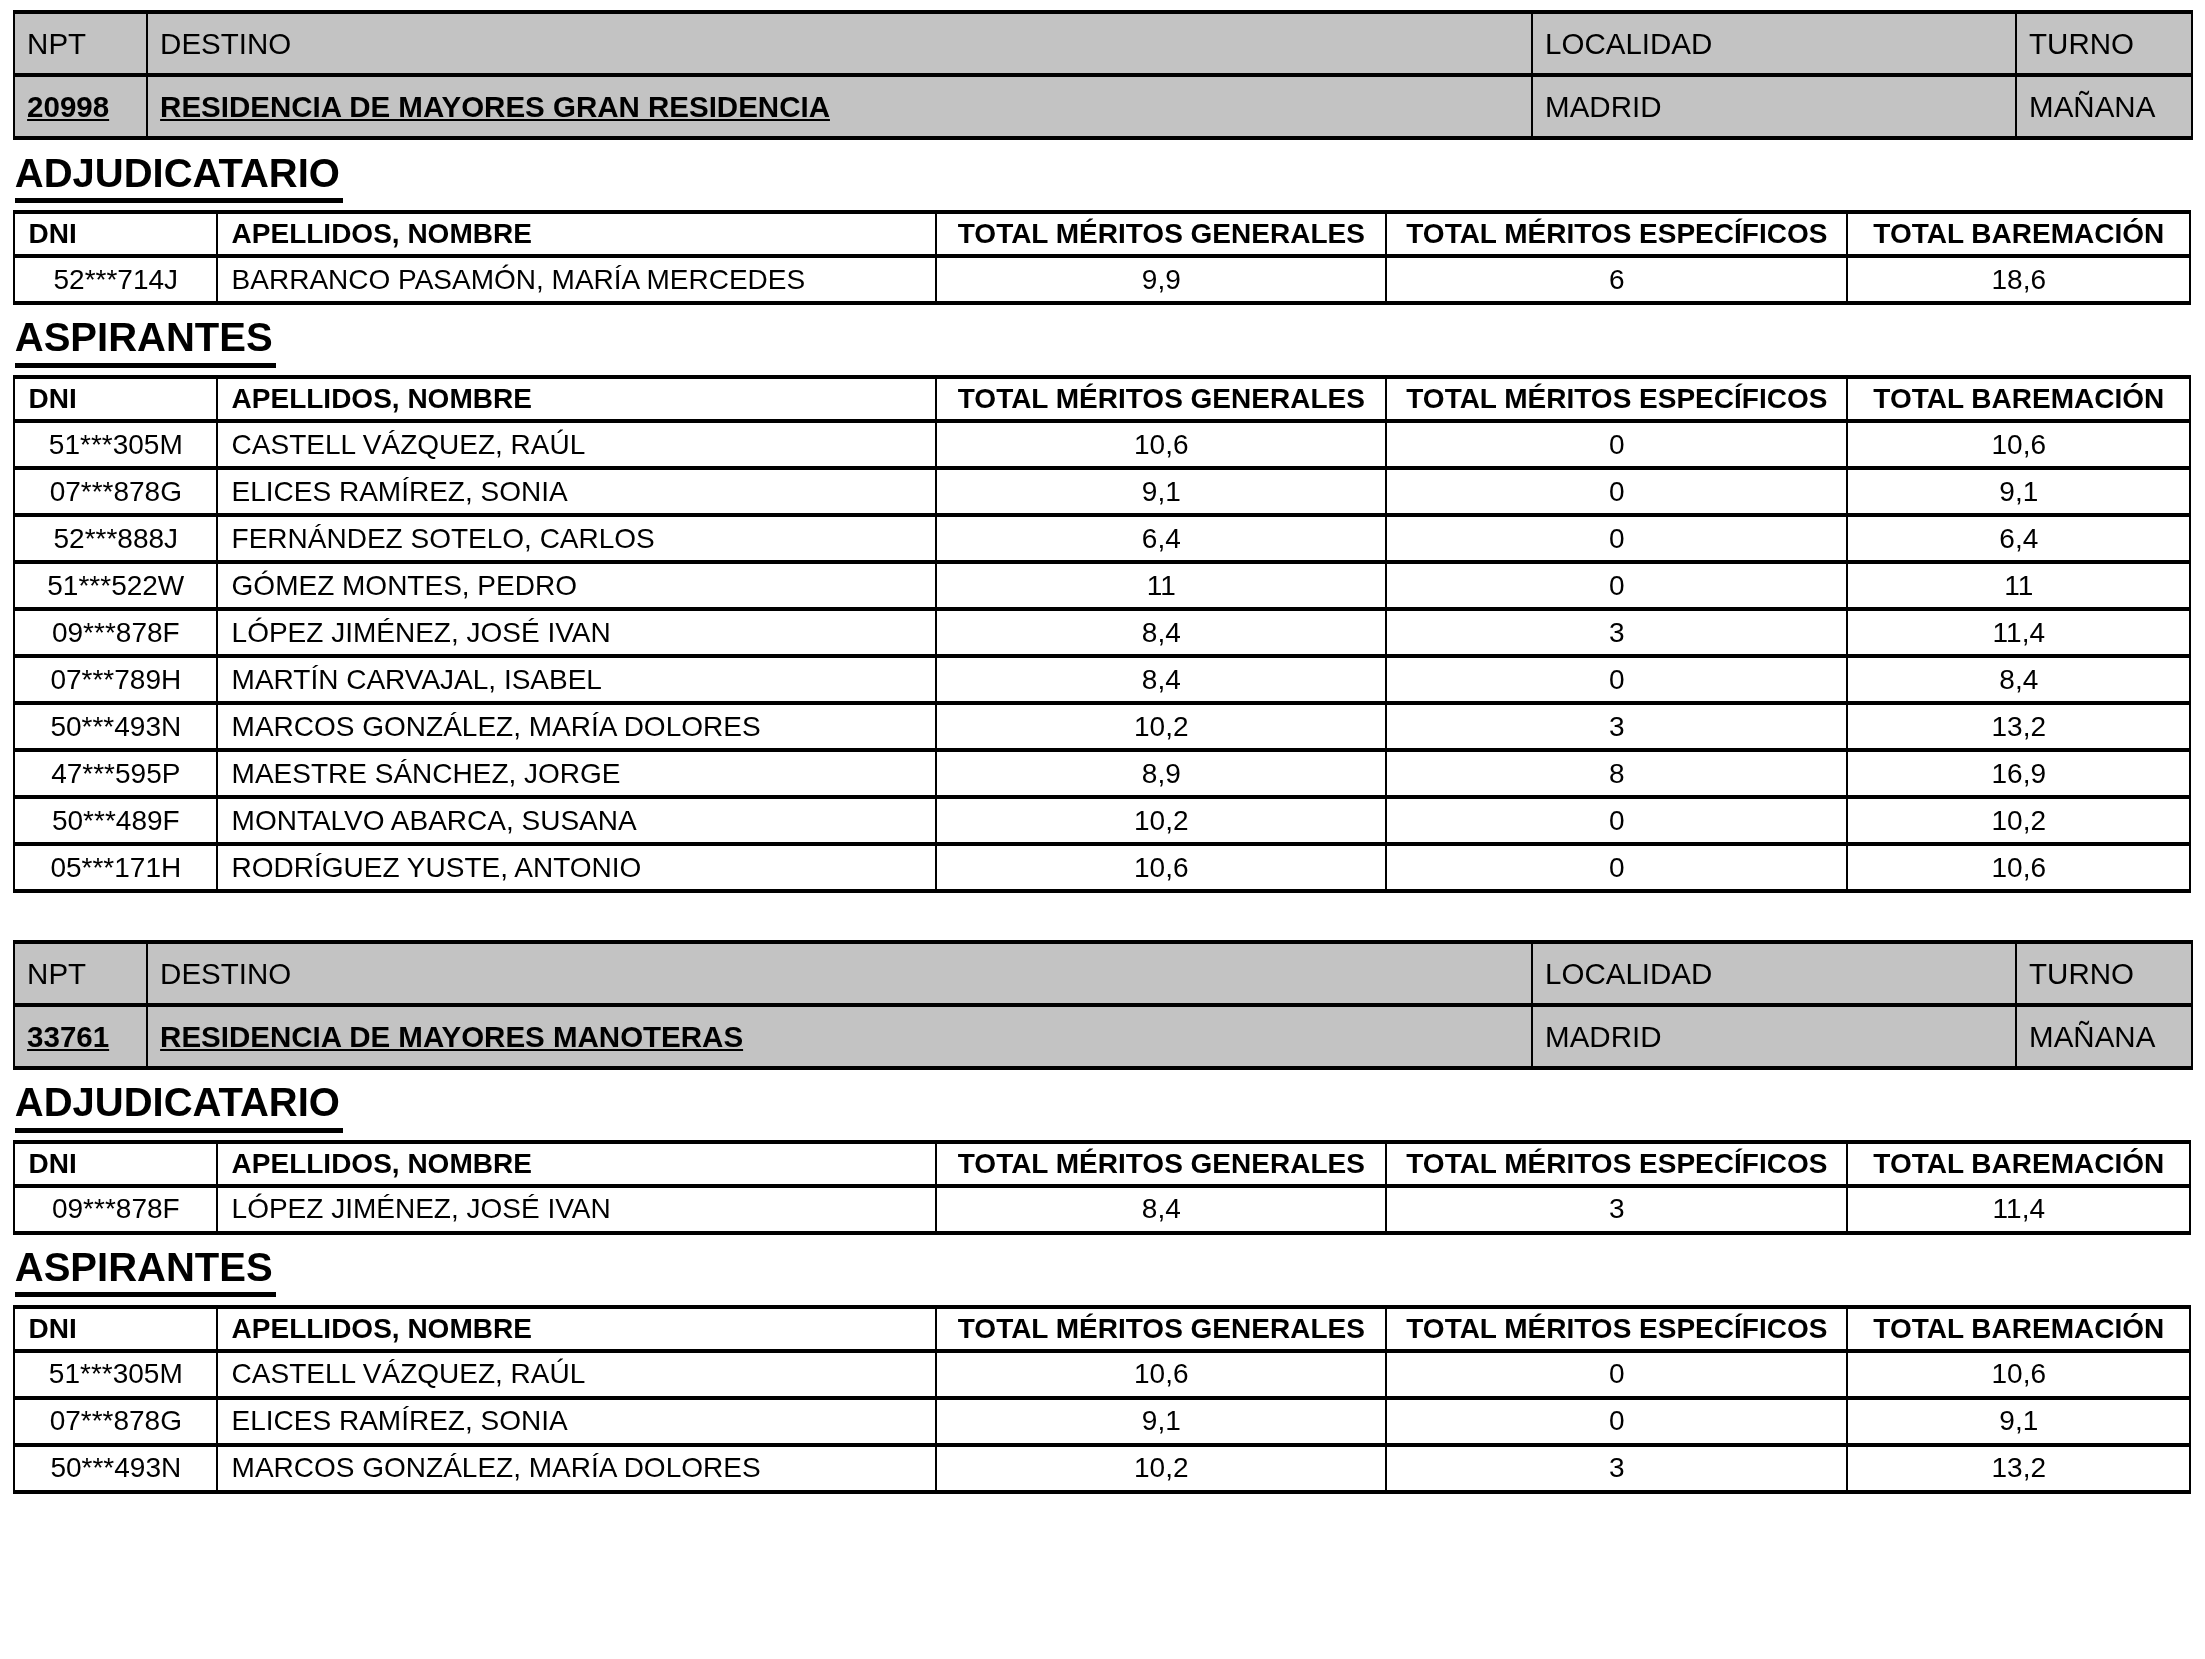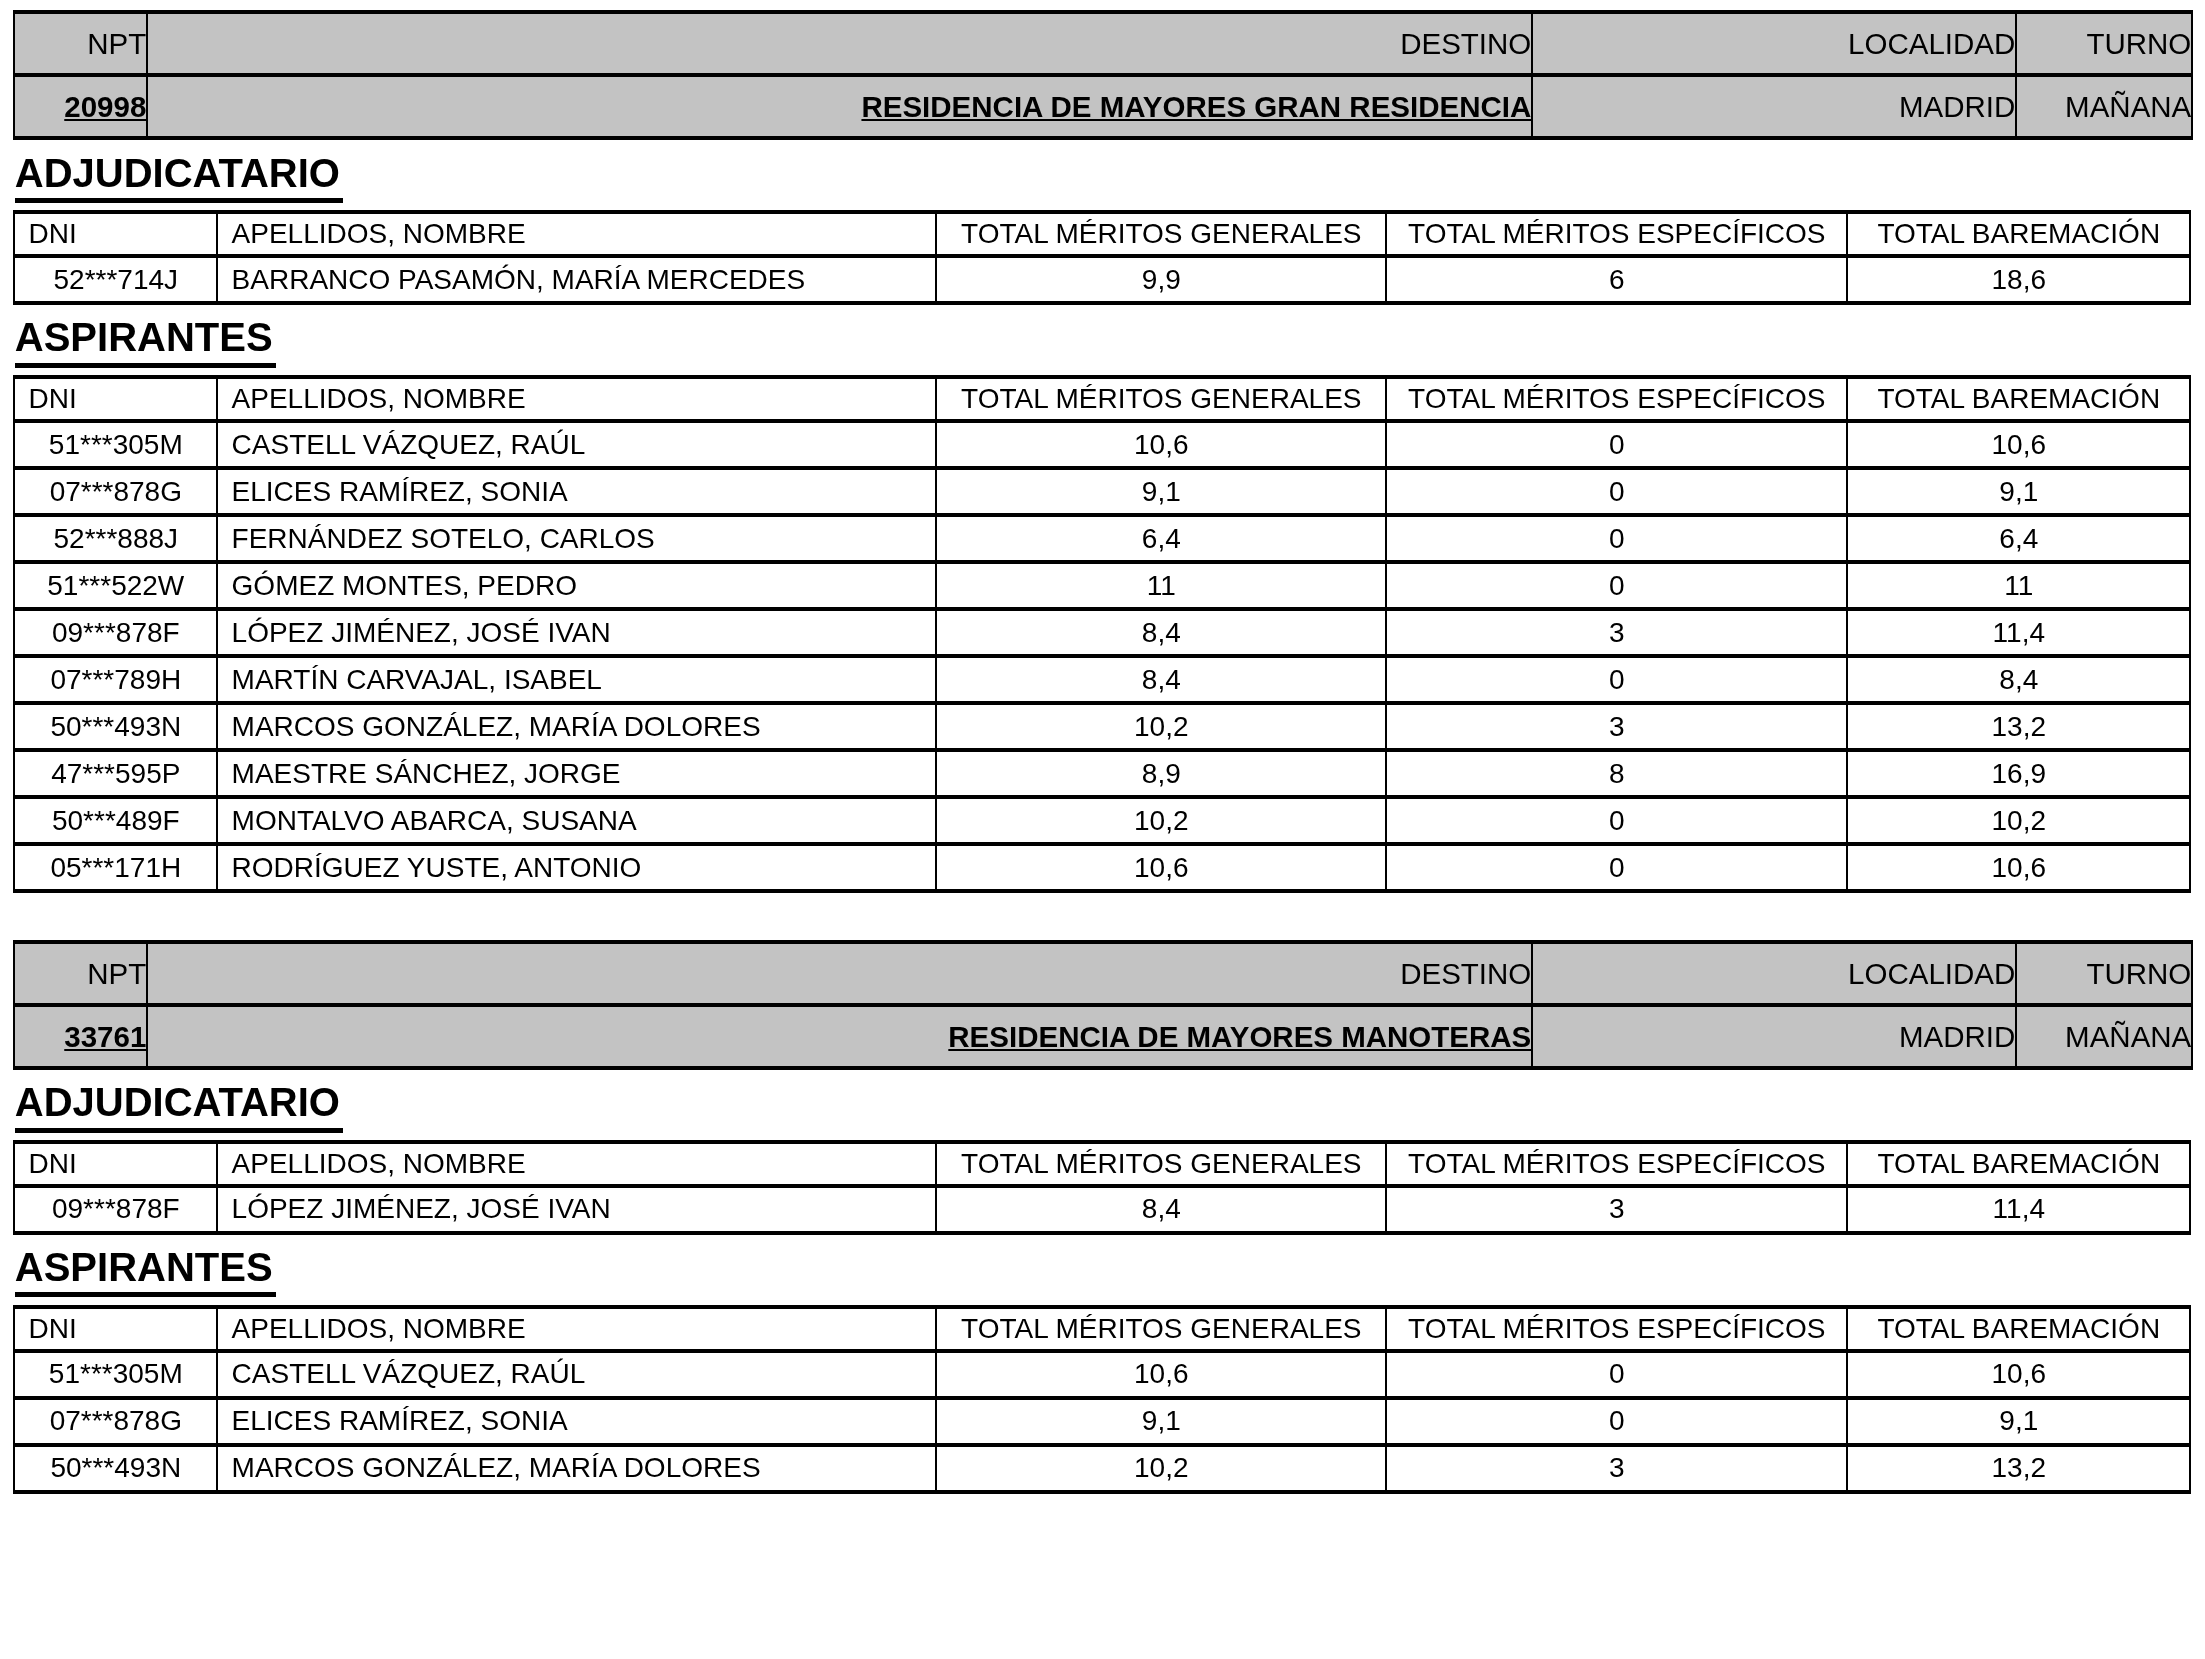--- a/index.html
+++ b/index.html
@@ -35,7 +35,7 @@
     background: #c3c3c3;
     height: 59px;
     font-size: 29.5px;
-    text-align: right;
+    text-align: left;
     padding: 0 0 0 11.8px;
   }
   .header-table .bold { font-weight: bold; text-decoration: underline; }

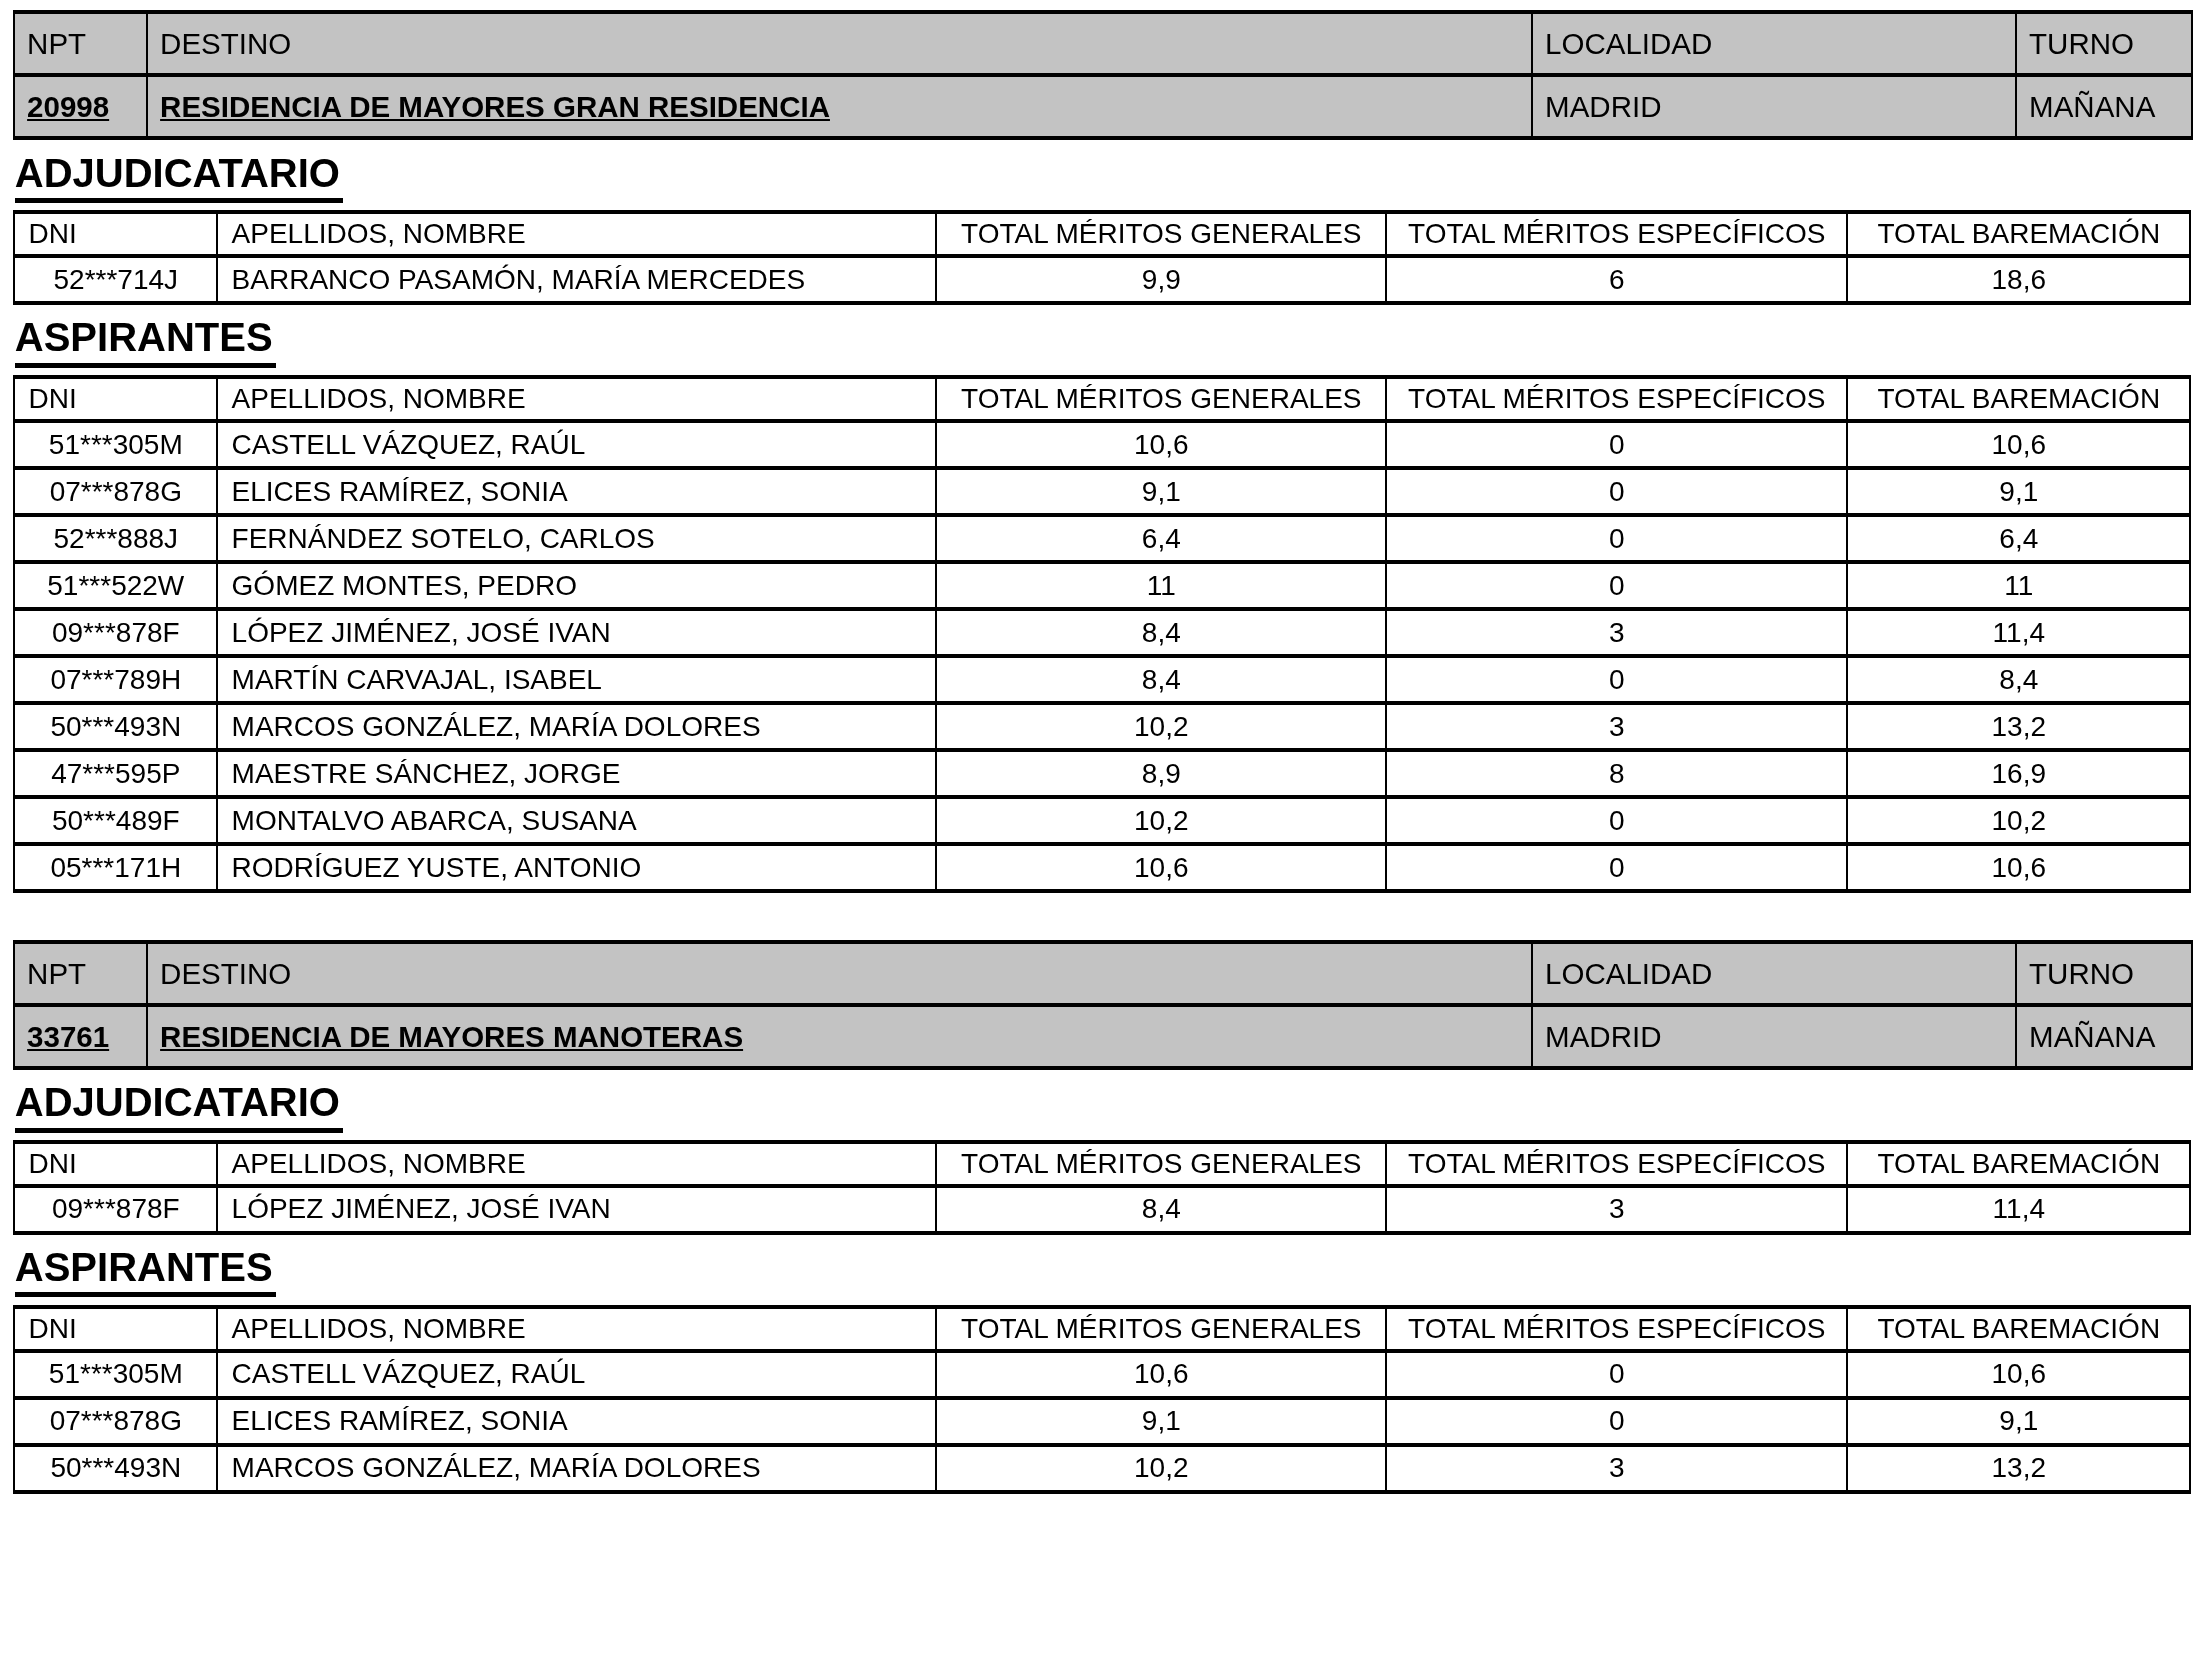--- a/index.html
+++ b/index.html
@@ -46,7 +46,7 @@
     font-size: 28px;
   }
   .data-table tr.head td {
-    font-weight: normal;
+    font-weight: bold;
     height: 40px;
   }
   .cell-left  { text-align: left; padding: 0 4.4px 0 13.3px; }

